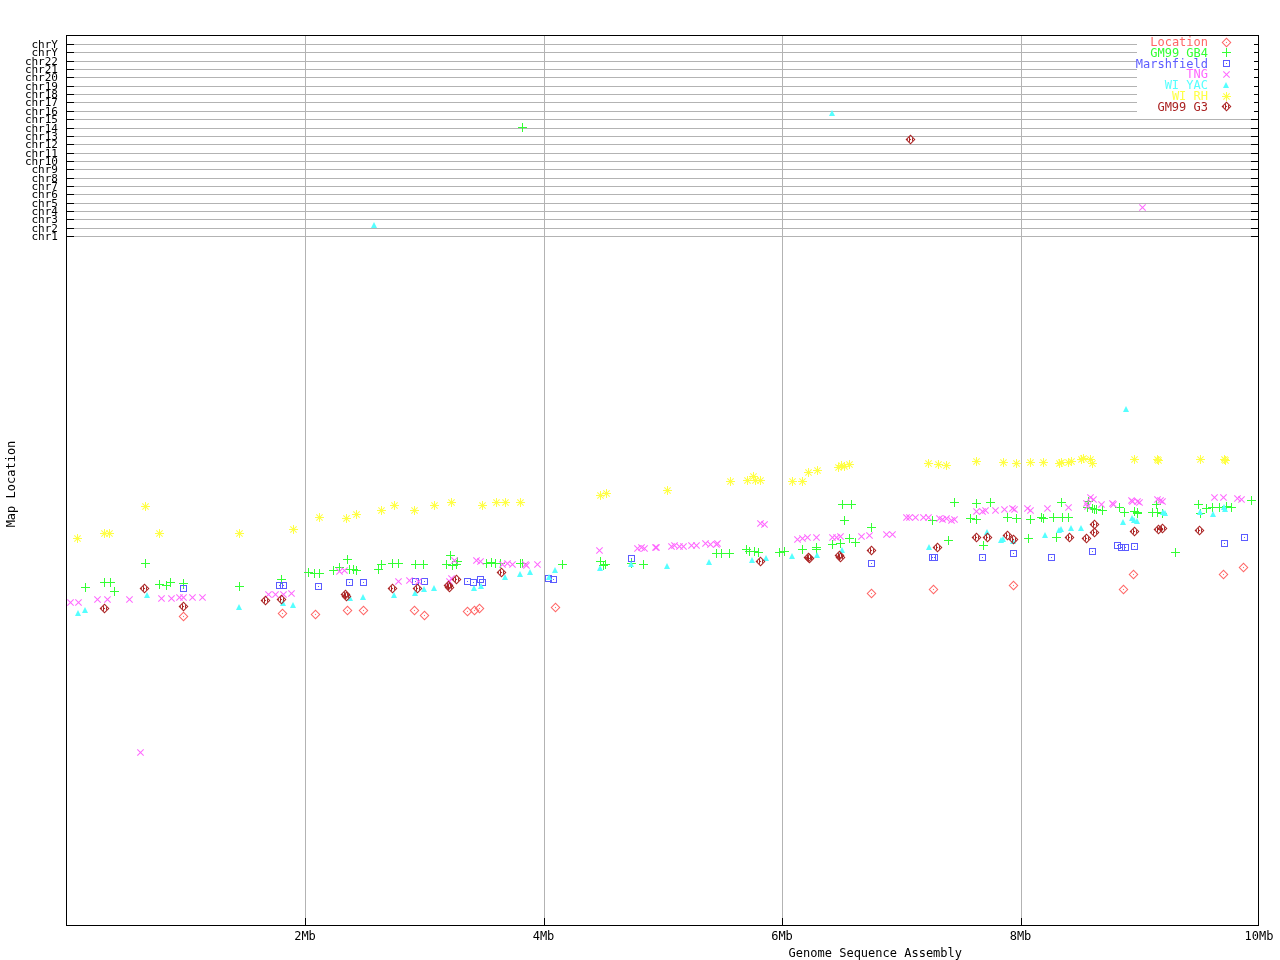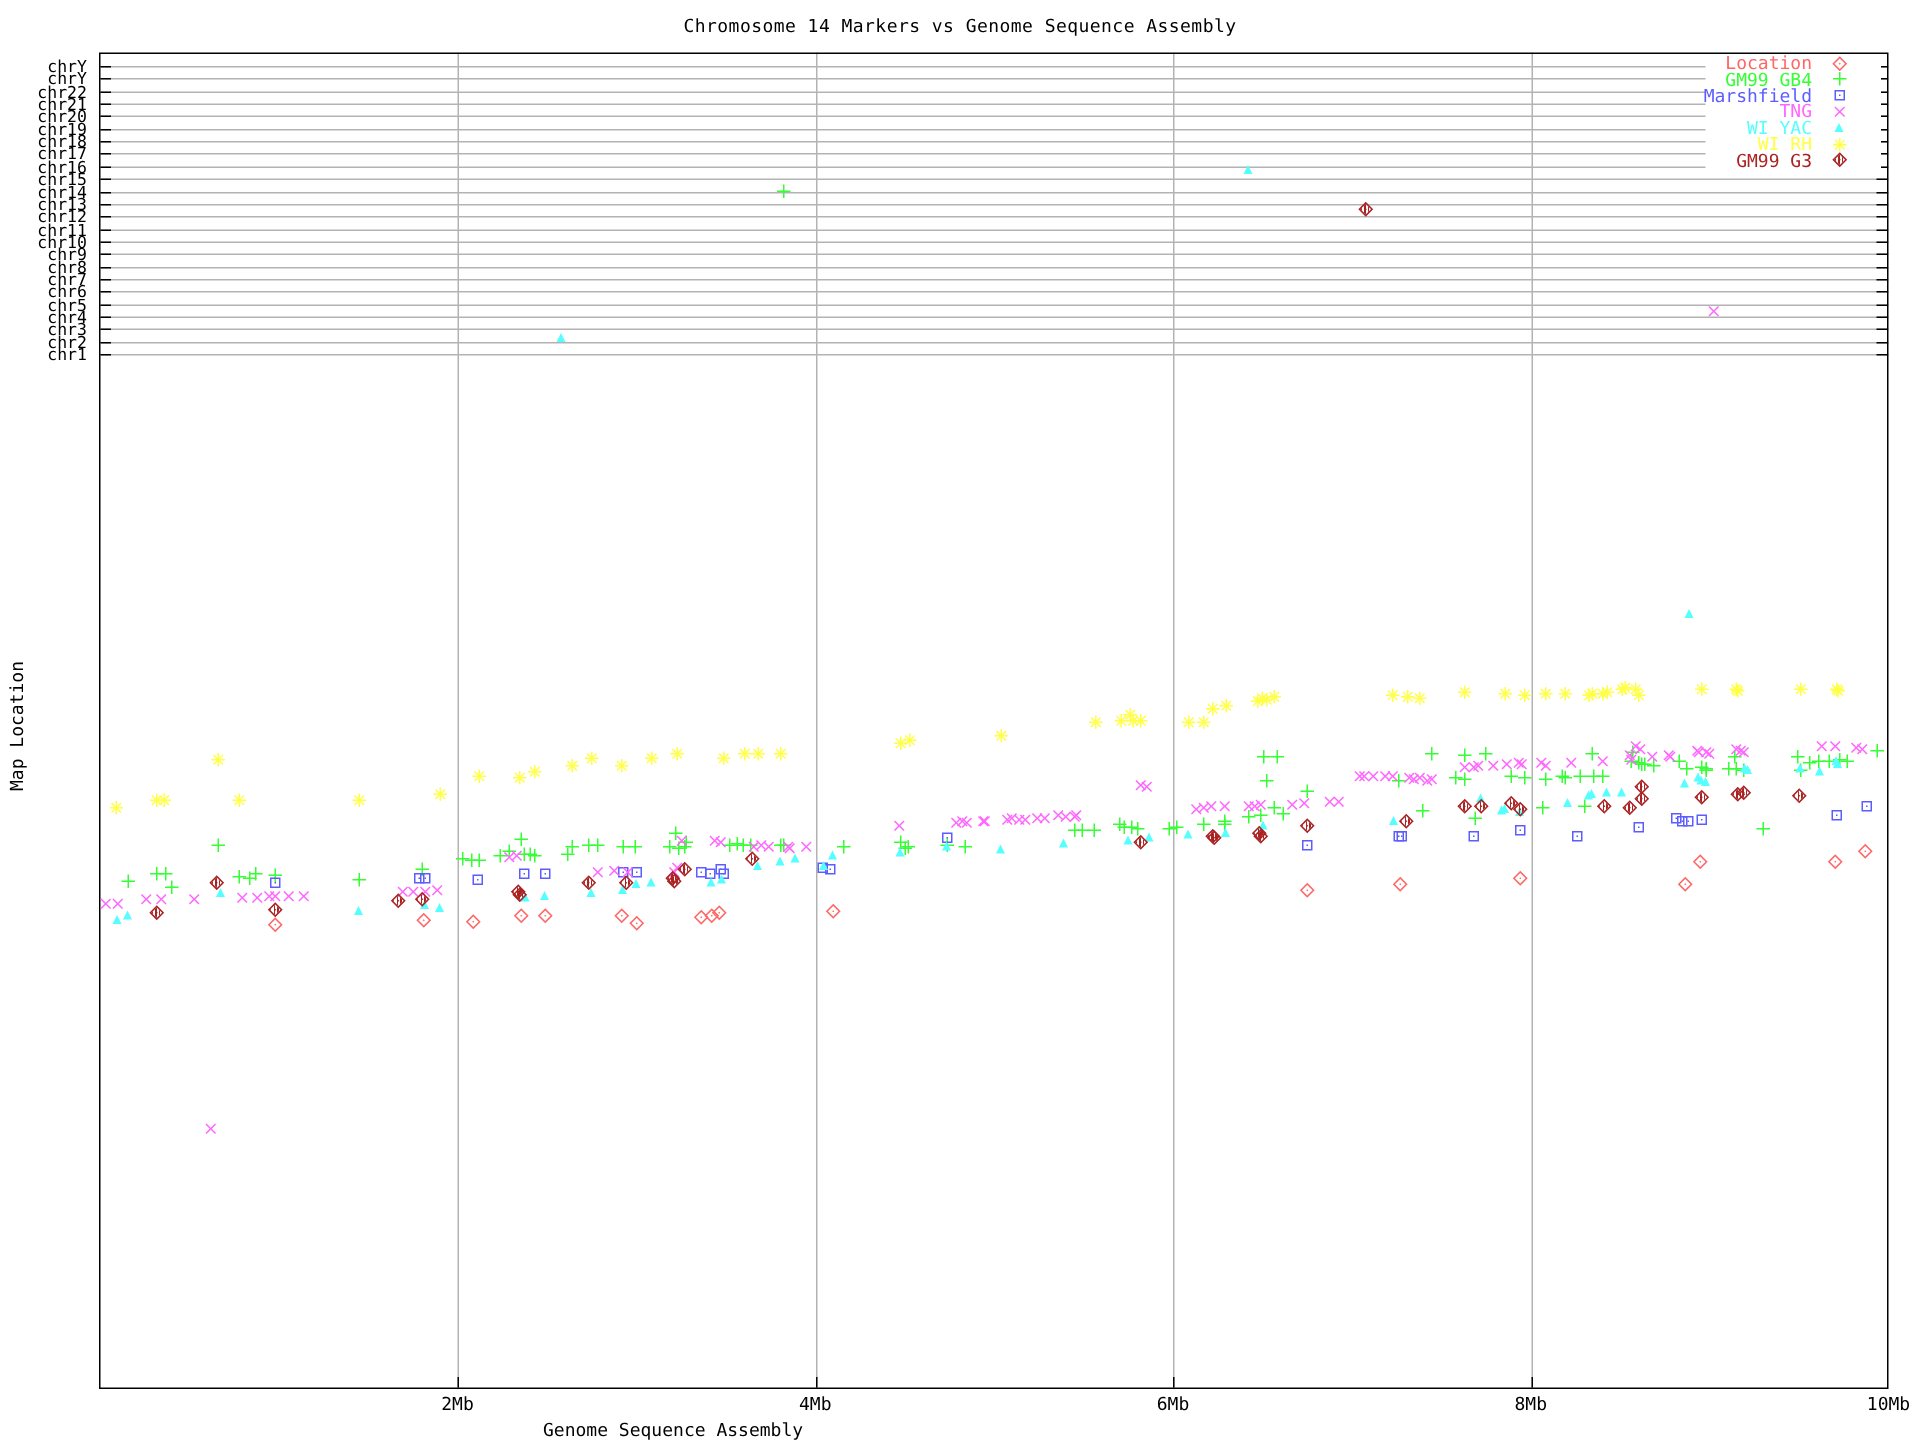--- a/index.html
+++ b/index.html
@@ -41,7 +41,6 @@
 <body>
 
 <div id="canvas">
-  <div id="chart-title">Chromosome 14 Markers vs Genome Sequence Assembly</div>
   <div id="y-axis-title">Map Location</div>
   <div id="plot-area">
       <div class="hgrid" style="left: 66px; top: 44px; width: 1193px;"></div>

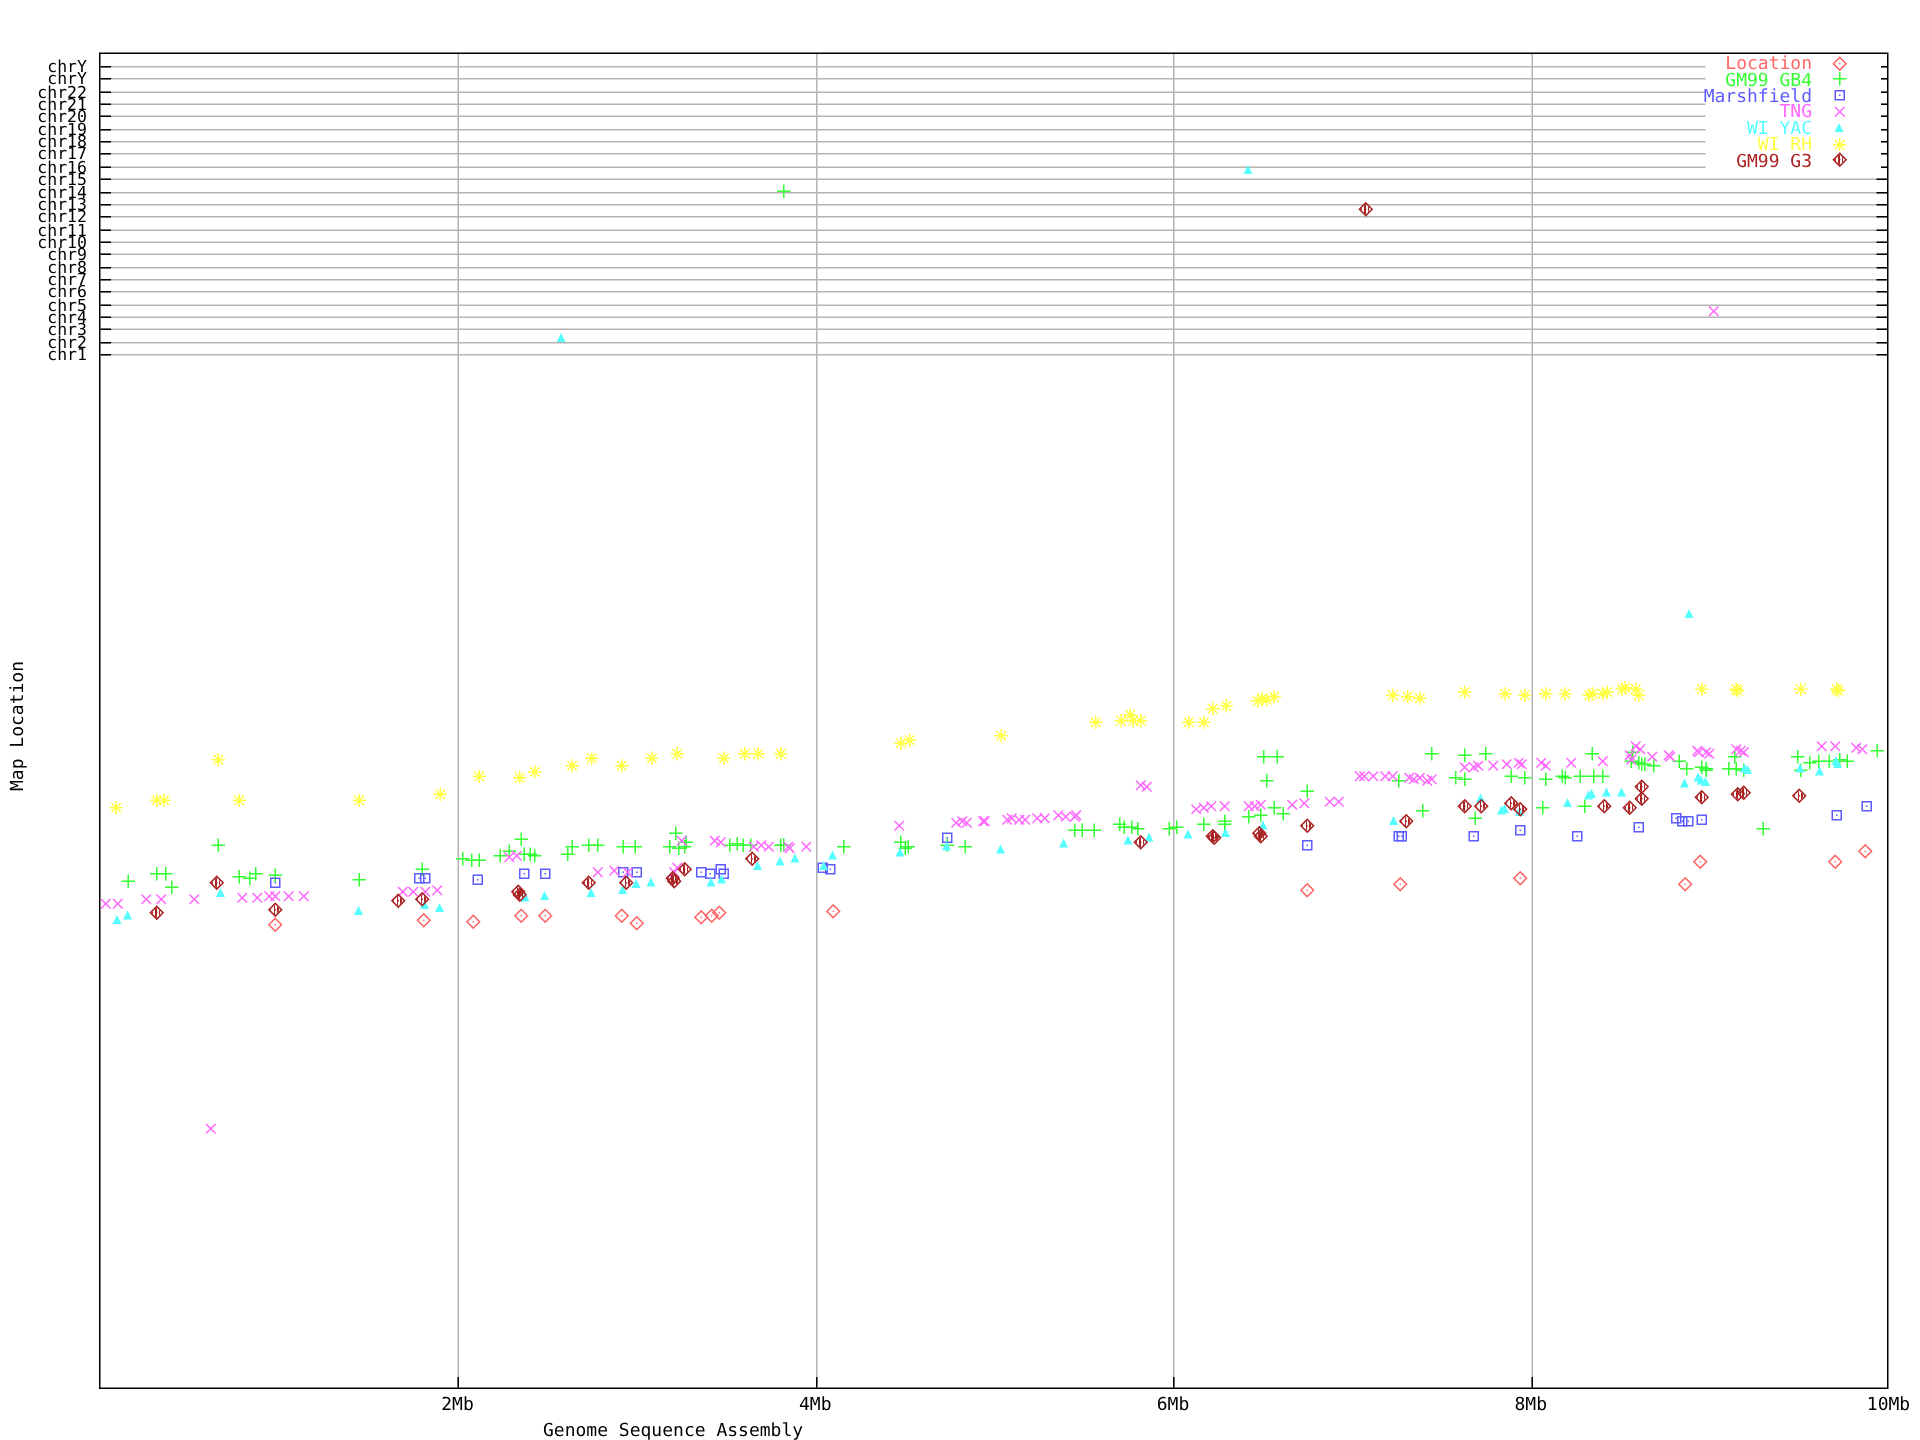--- a/index.html
+++ b/index.html
@@ -15,7 +15,7 @@
   .xlab-tick{position:absolute;font-size:12px;line-height:12px;text-align:center;width:60px}
   #chart-title{position:absolute;left:0;top:10px;width:1280px;text-align:center;
                font-size:12px;letter-spacing:.3px}
-  #x-axis-title{position:absolute;left:362px;top:946px;width:600px;text-align:left;font-size:12px}
+  #x-axis-title{position:absolute;left:362px;top:946px;width:600px;text-align:right;font-size:12px}
   #y-axis-title{position:absolute;left:-89px;top:477px;width:200px;text-align:center;
                 font-size:12px;transform:rotate(-90deg)}
   .legend-row{position:absolute;left:1126px;width:125px;height:12px}

